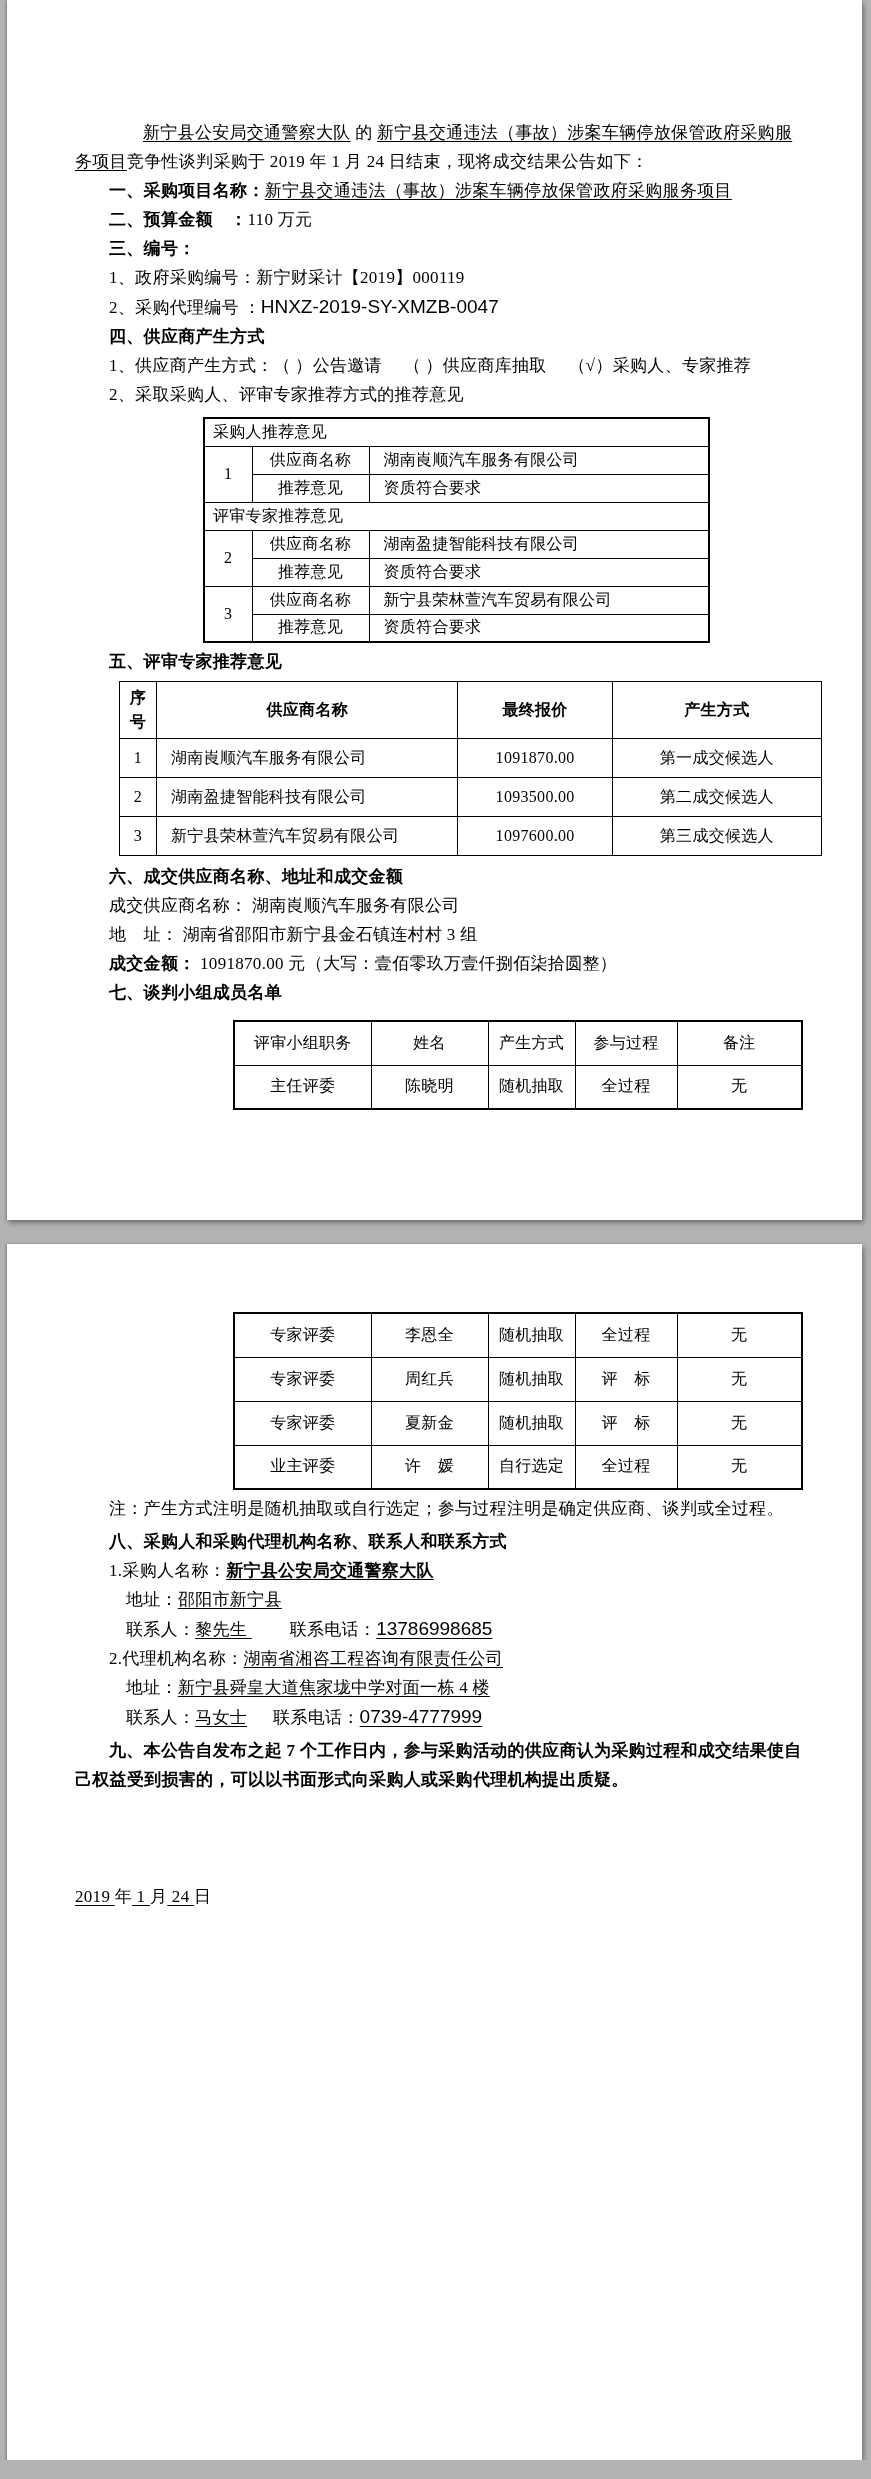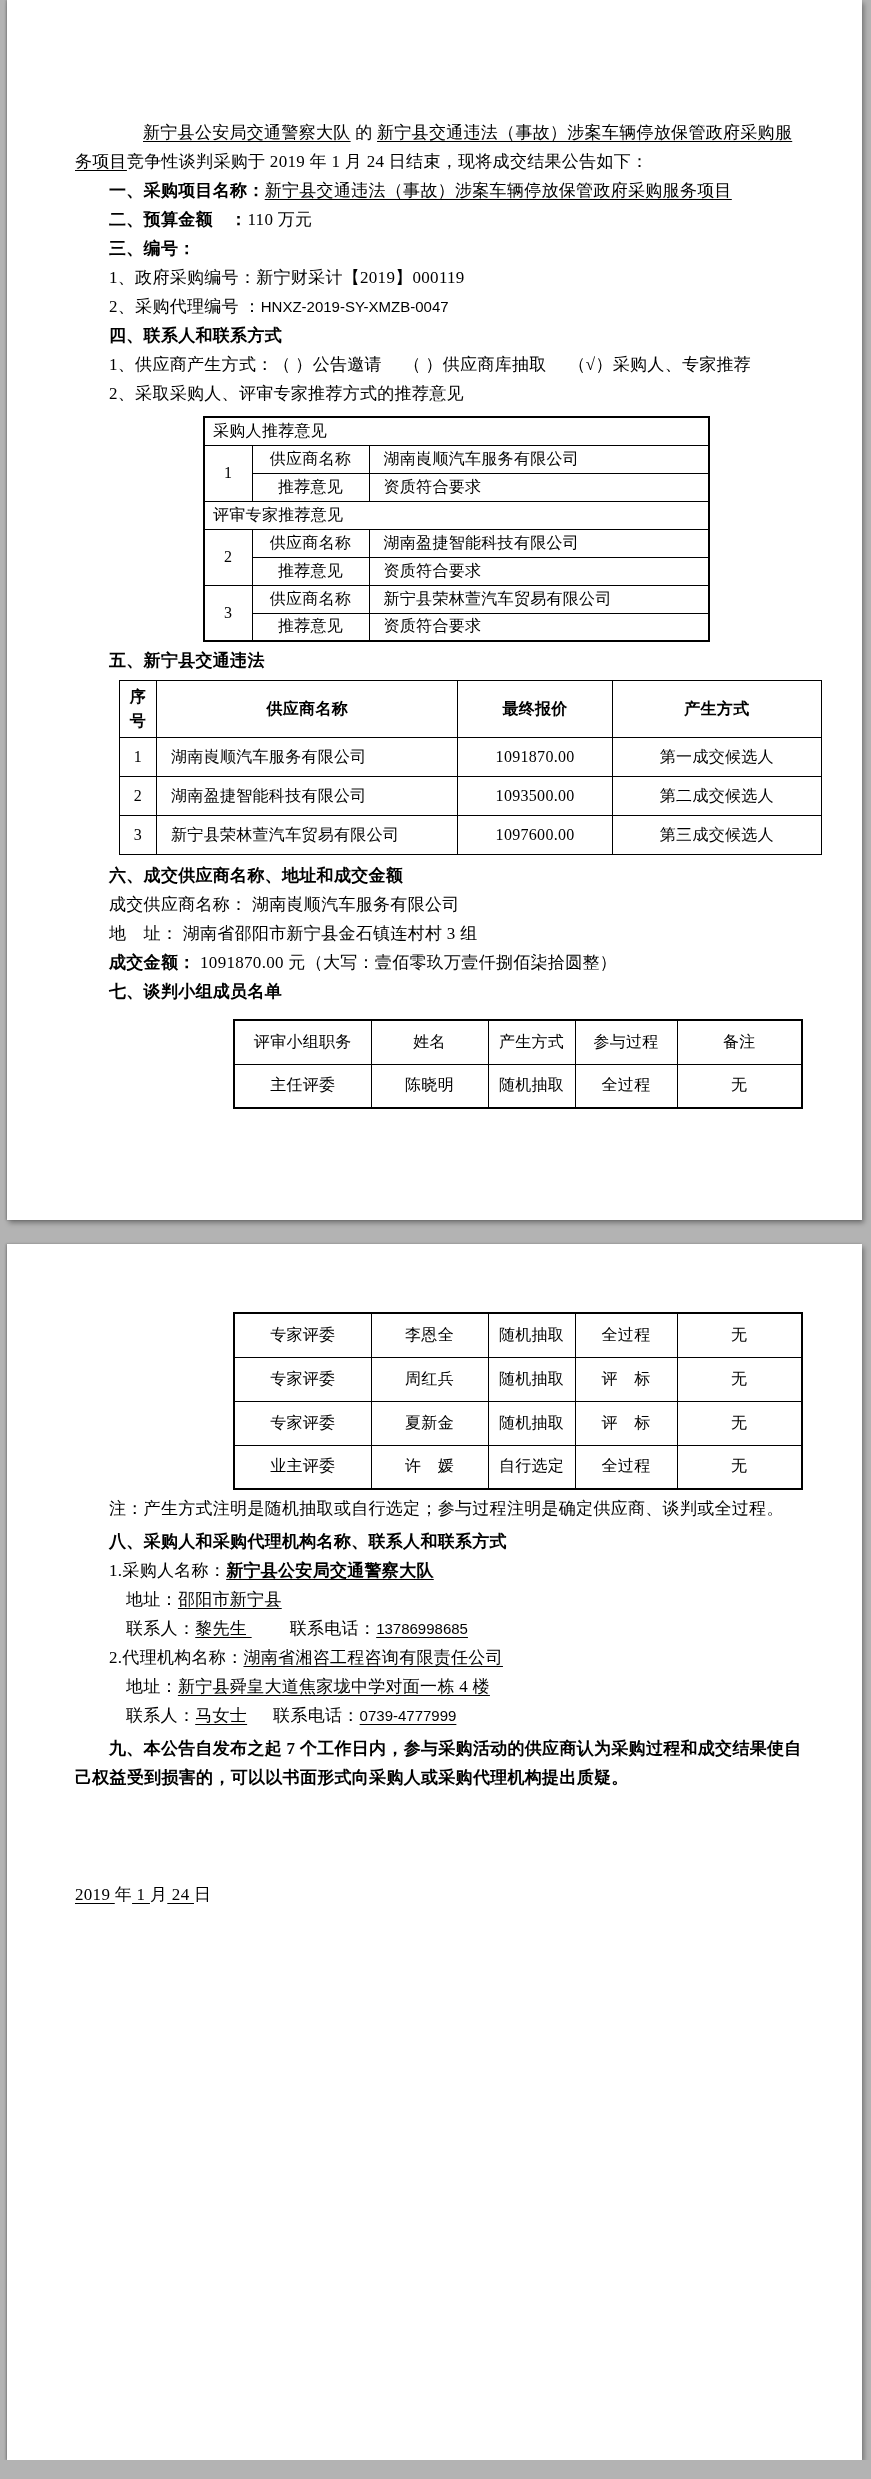--- a/index.html
+++ b/index.html
@@ -23,7 +23,7 @@
   .intro { text-indent:68px; }
   .b { font-weight:bold; }
   .u { text-decoration:underline; text-underline-offset:3px; }
-  .code { font-family:"Liberation Sans","DejaVu Sans",sans-serif; font-size:15px; letter-spacing:0; }
+  .code { font-family:"Liberation Sans","DejaVu Sans",sans-serif; font-size:19px; letter-spacing:0; }
   .mt4 { margin-top:4px; }
   .mt6 { margin-top:6px; }
   .ind3 { text-indent:3em; }

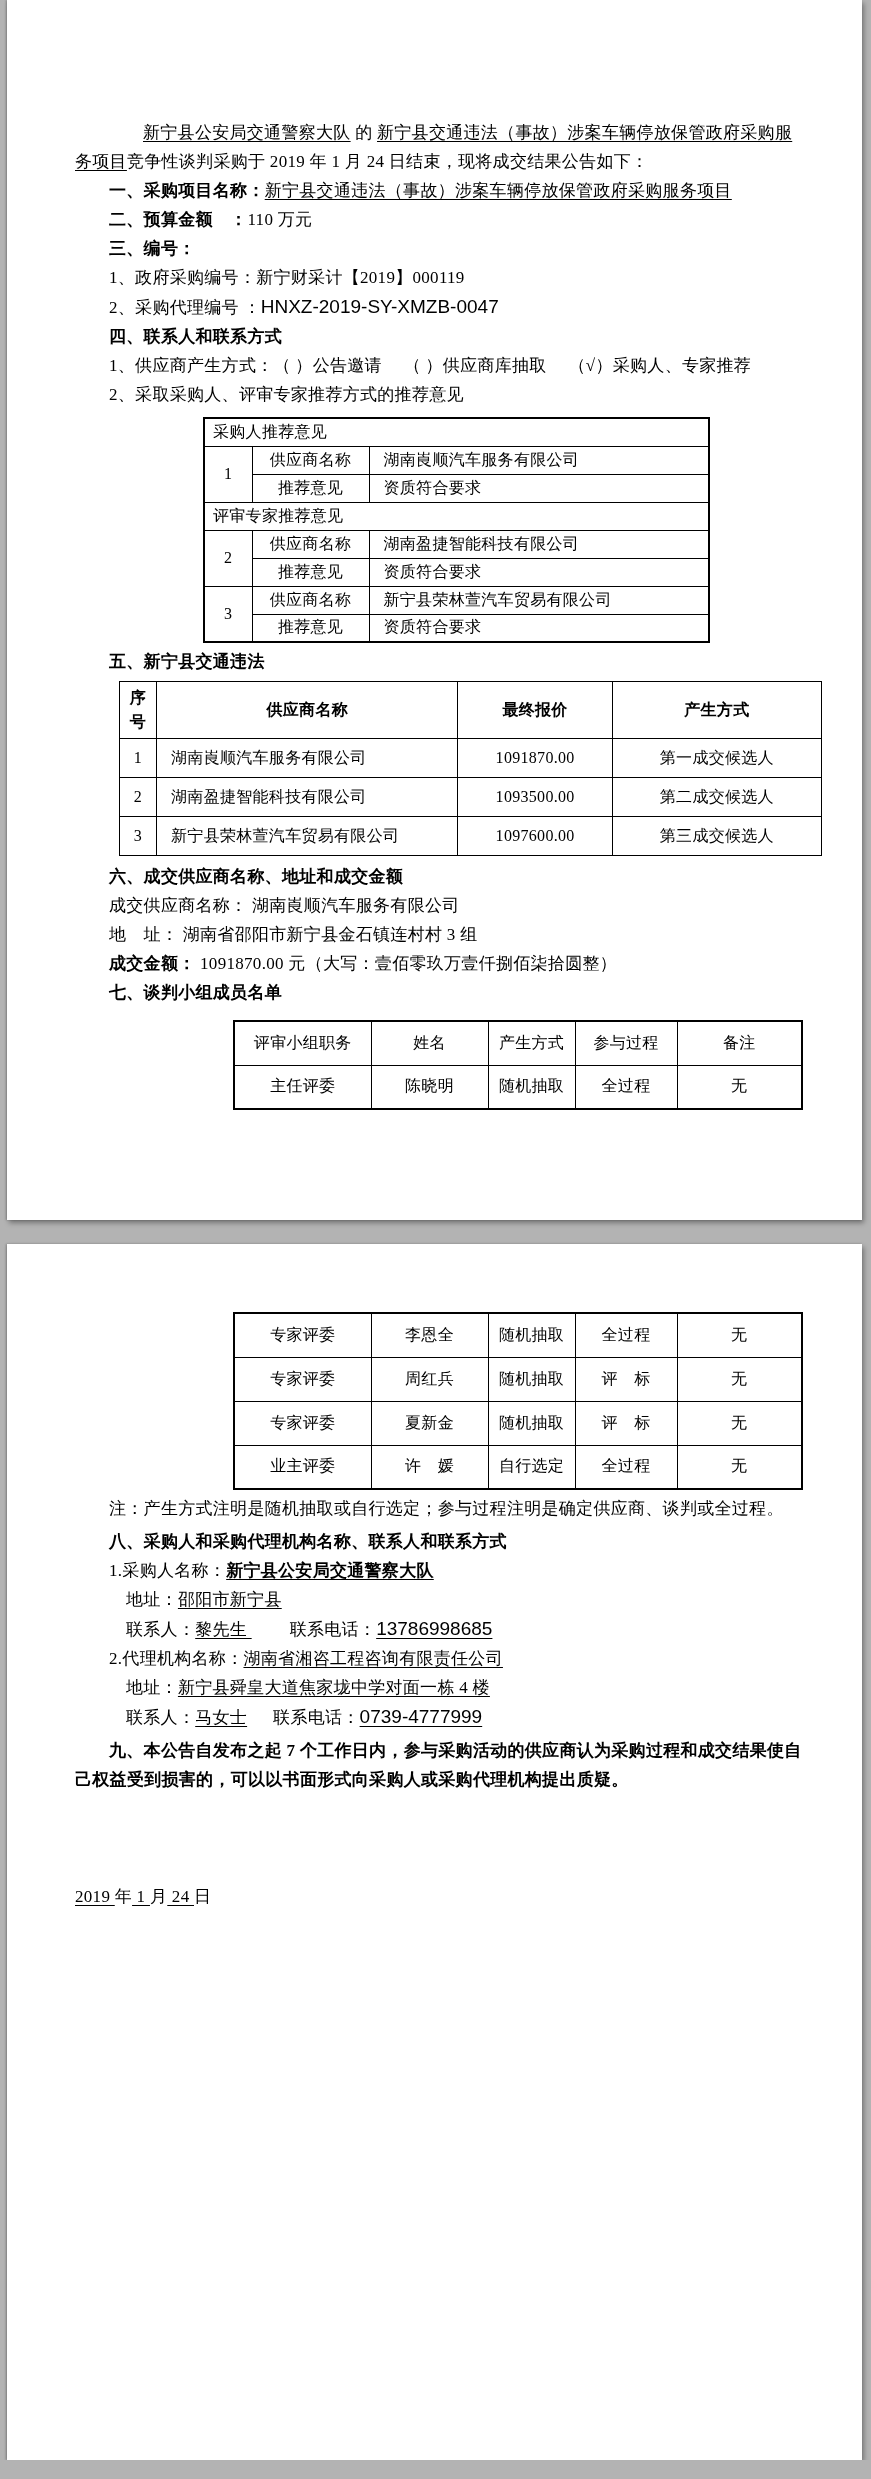--- a/index.html
+++ b/index.html
@@ -73,7 +73,7 @@
     <p><span>1、政府采购编号：</span><span>新宁财采计【2019】000119</span></p>
     <p><span>2、采购代理编号 ：</span><span class="code">HNXZ-2019-SY-XMZB-0047</span></p>
 
-    <p><span class="b">四、联系人和联系方式</span></p>
+    <p><span class="b">四、供应商产生方式</span></p>
     <p>1、供应商产生方式：（ ）公告邀请 　（ ）供应商库抽取 　（√）采购人、专家推荐</p>
     <p>2、采取采购人、评审专家推荐方式的推荐意见</p>
 

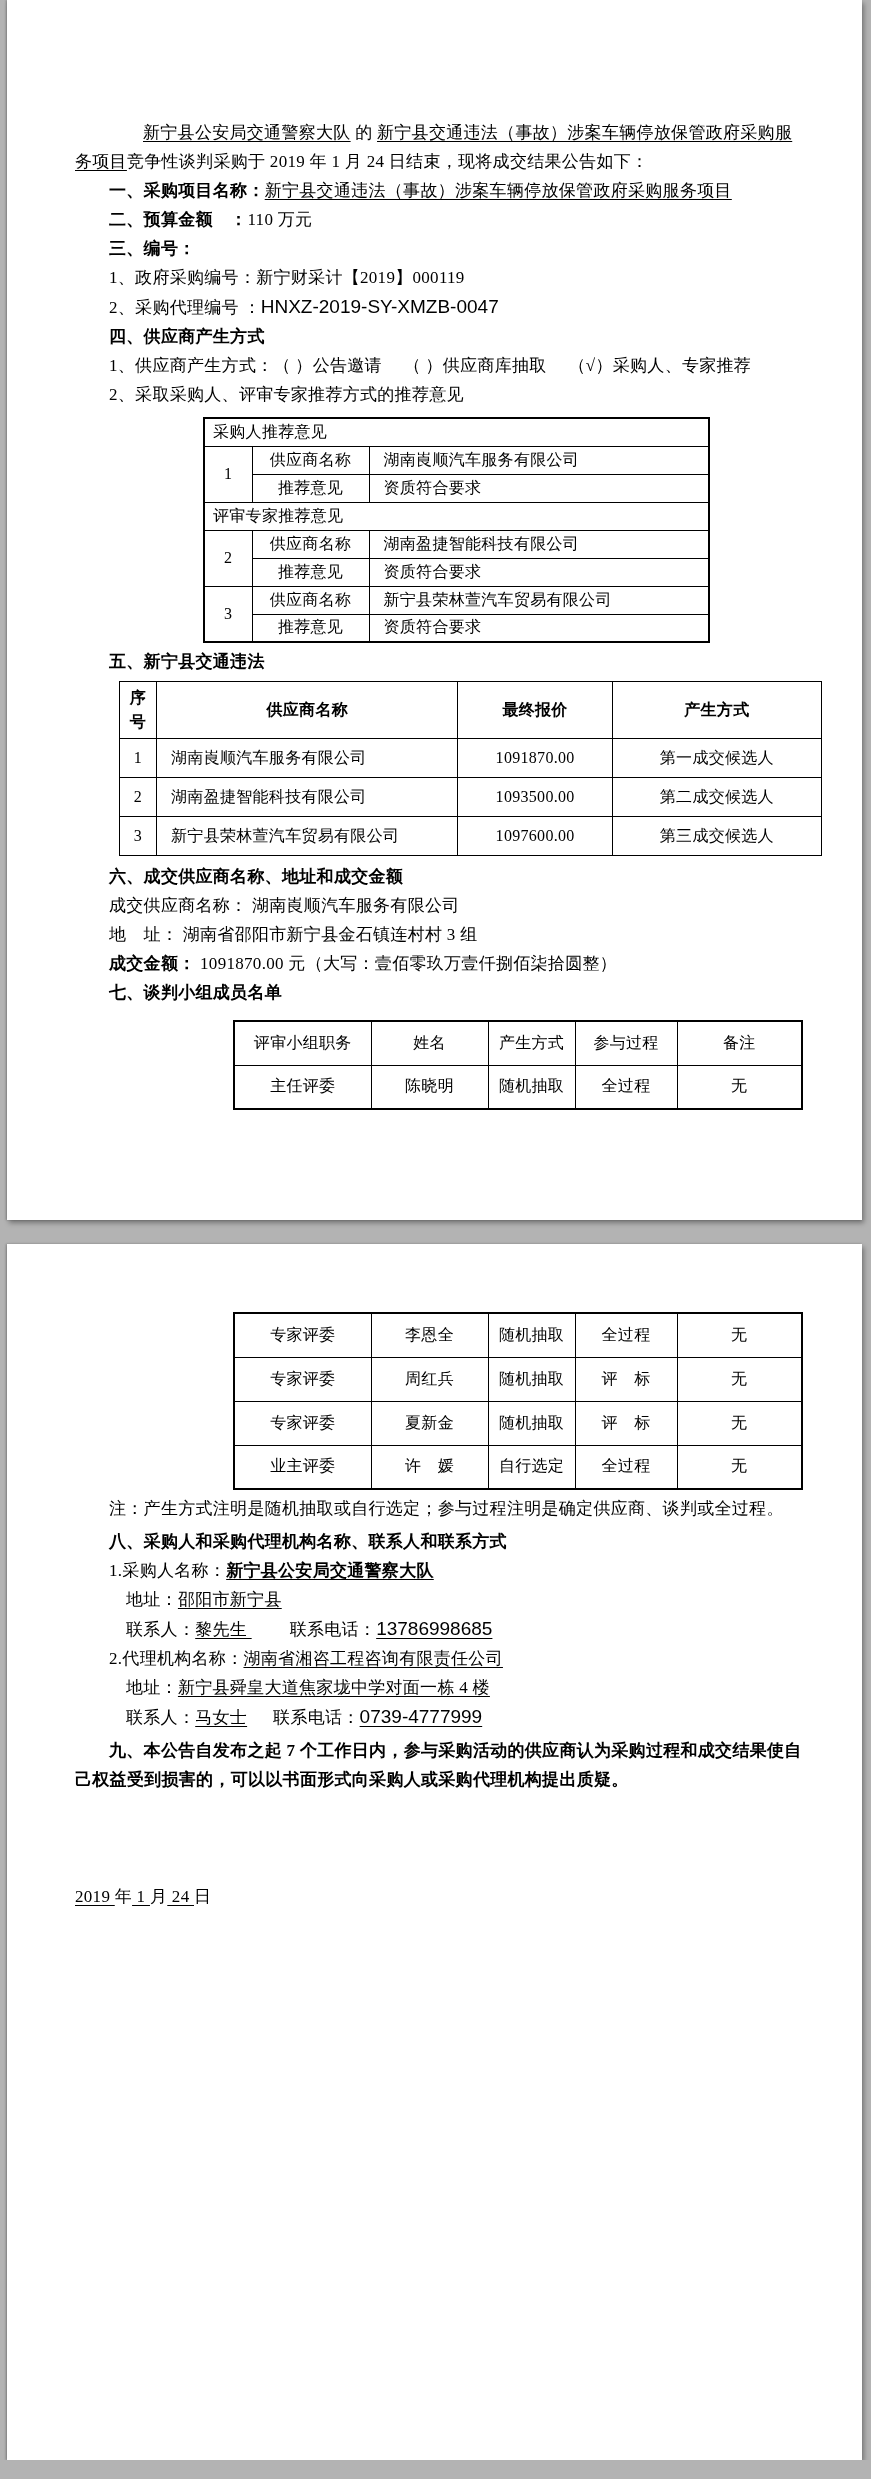--- a/index.html
+++ b/index.html
@@ -120,7 +120,7 @@
     </tbody>
       </table>
 
-    <p class="b mt4">五、新宁县交通违法</p>
+    <p class="b mt4">五、评审专家推荐意见</p>
 
     <table class="t-eval">
       <colgroup>

